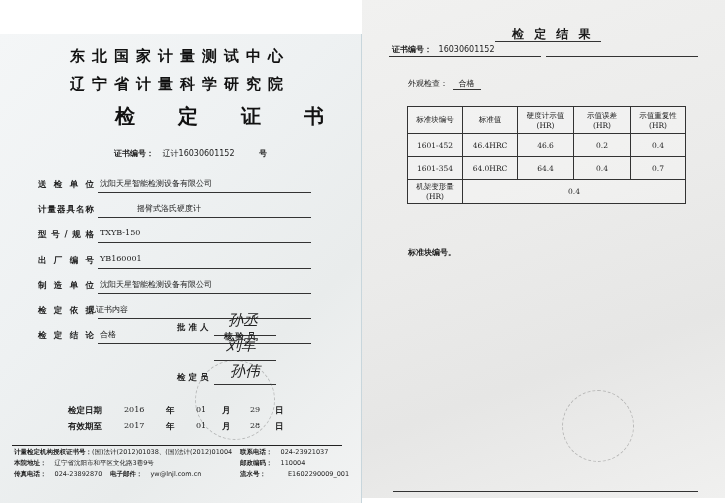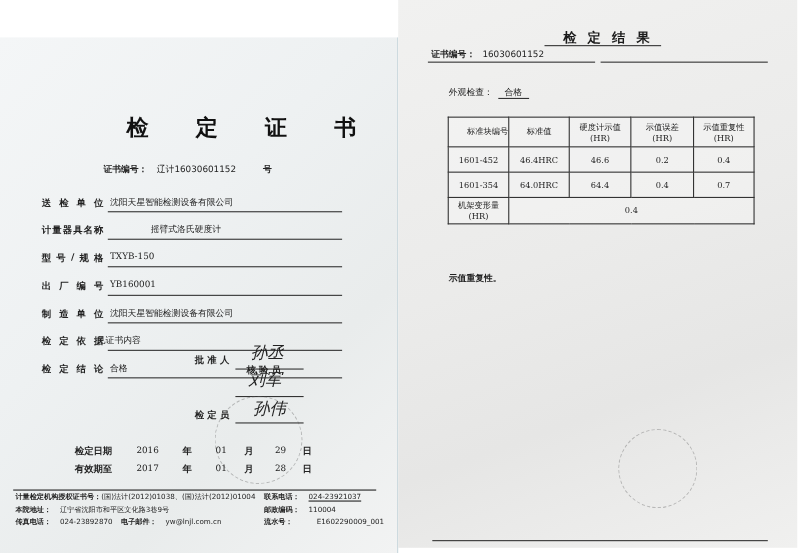--- a/index.html
+++ b/index.html
@@ -48,6 +48,7 @@
 <body>
 
 <div id="left-page" class="page">
+  <div class="abs h1" style="left:70px; top:13px;">东北国家计量测试中心</div>
   <div class="abs h2" style="left:115px; top:69px;">检 定 证 书</div>
 
   <div class="abs small" style="left:94px; top:114px;">

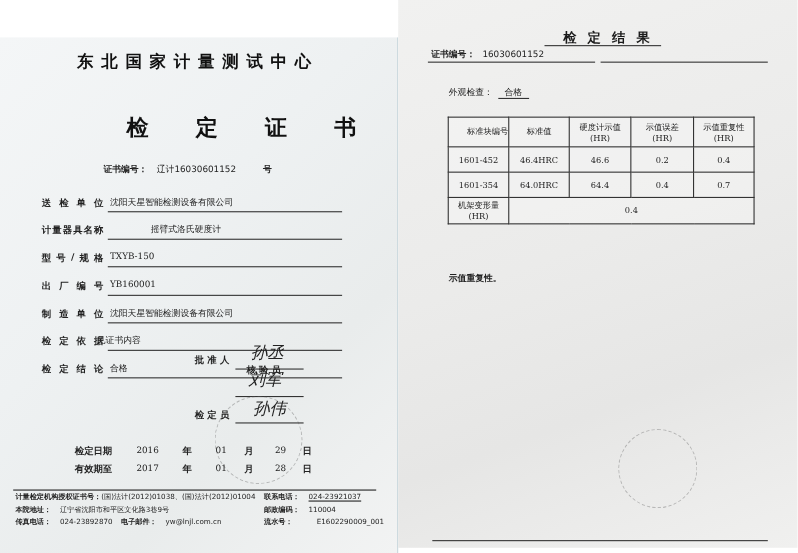--- a/index.html
+++ b/index.html
@@ -49,6 +49,7 @@
 
 <div id="left-page" class="page">
   <div class="abs h1" style="left:70px; top:13px;">东北国家计量测试中心</div>
+  <div class="abs h1" style="left:70px; top:41px;">辽宁省计量科学研究院</div>
   <div class="abs h2" style="left:115px; top:69px;">检 定 证 书</div>
 
   <div class="abs small" style="left:94px; top:114px;">

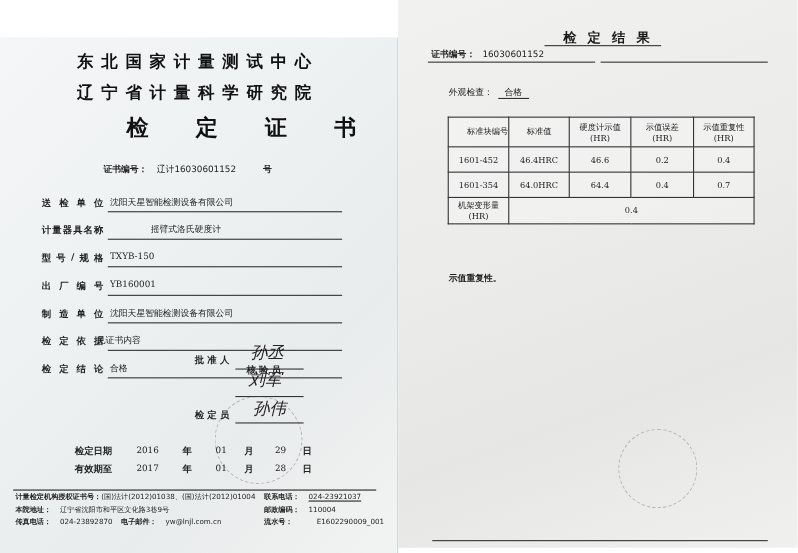--- a/index.html
+++ b/index.html
@@ -193,7 +193,7 @@
   <table class="res">
     <tbody>
         <tr style="height:27px;">
-      <th style="width:54px;text-align:right;"><span>标准块编号</span></th>
+      <th style="width:54px;"><span>标准块编号</span></th>
       <th style="width:54px;"><span>标准值</span></th>
       <th style="width:55px;"><span>硬度计示值</span><br><span>(HR)</span></th>
       <th style="width:56px;"><span>示值误差</span><br><span>(HR)</span></th>

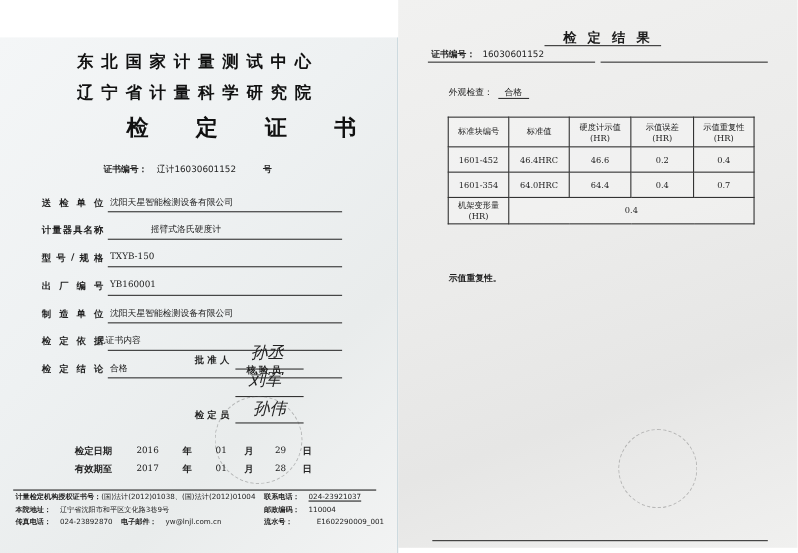--- a/index.html
+++ b/index.html
@@ -52,7 +52,7 @@
   <div class="abs h1" style="left:70px; top:41px;">辽宁省计量科学研究院</div>
   <div class="abs h2" style="left:115px; top:69px;">检 定 证 书</div>
 
-  <div class="abs small" style="left:94px; top:114px;">
+  <div class="abs small" style="left:114px; top:114px;">
     <span class="bold">证书编号：</span>
     <span style="margin-left:6px;">辽计16030601152</span>
     <span style="margin-left:22px;" class="bold">号</span>

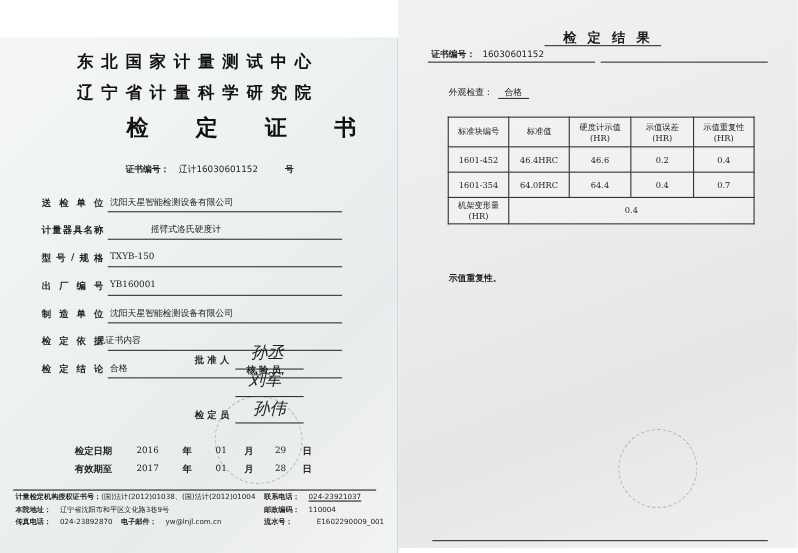--- a/index.html
+++ b/index.html
@@ -220,7 +220,7 @@
   </tbody>
     </table>
 
-  <div class="abs small bold" style="left:46px; top:247px;">示值重复性。</div>
+  <div class="abs small bold" style="left:46px; top:247px;">标准块编号。</div>
 
   <div class="stamp" style="left:200px; top:390px; width:70px; height:70px;"></div>
 

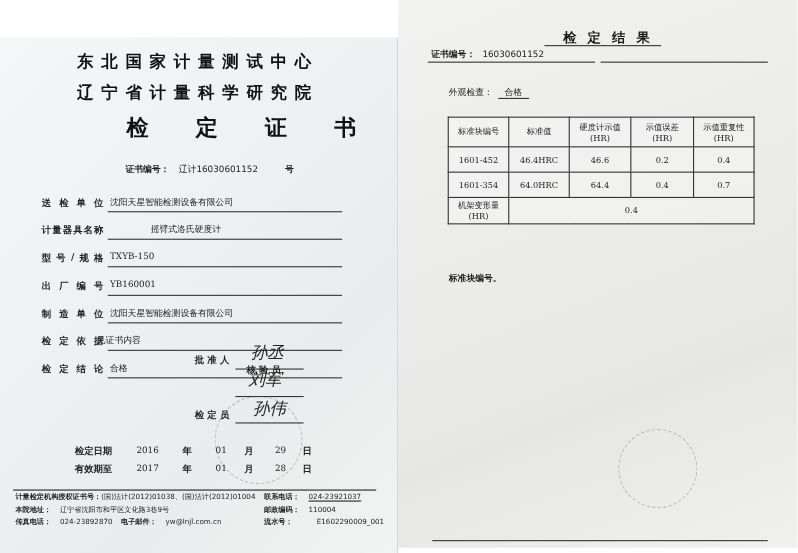--- a/index.html
+++ b/index.html
@@ -155,7 +155,7 @@
     <span class="bold">计量检定机构授权证书号：</span><span>(国)法计(2012)01038、(国)法计(2012)01004</span>
   </div>
   <div class="abs small" style="left:240px; top:414px; font-size:6.5px;">
-    <span class="bold">联系电话：</span><span style="margin-left:8px;text-decoration:underline;">024-23921037</span>
+    <span class="bold">联系电话：</span><span style="margin-left:8px;">024-23921037</span>
   </div>
   <div class="abs small" style="left:14px; top:425px; font-size:6.5px;">
     <span class="bold">本院地址：</span><span style="margin-left:8px;">辽宁省沈阳市和平区文化路3巷9号</span>

